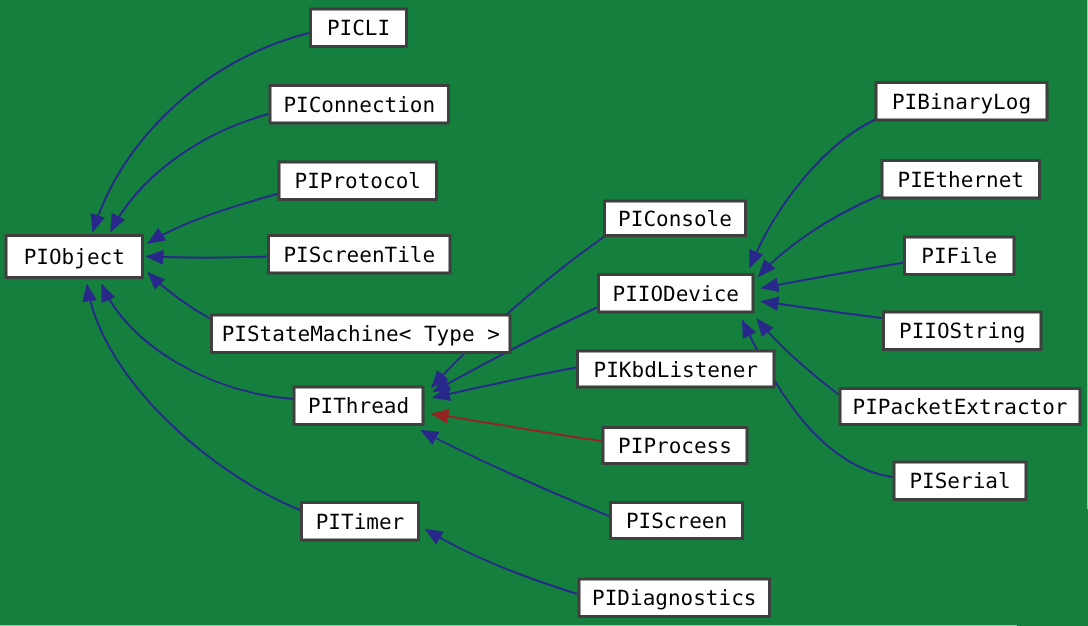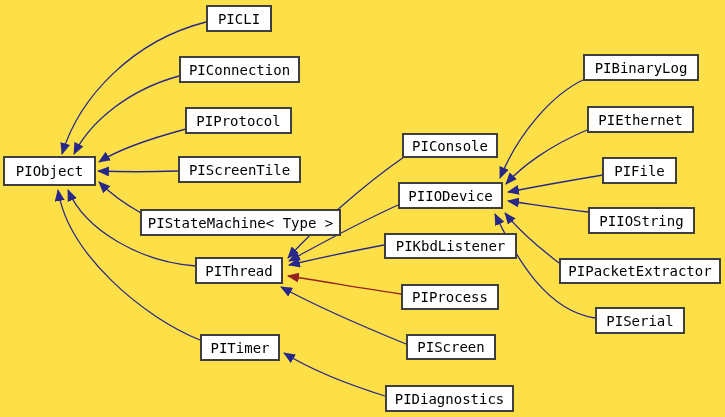--- a/index.html
+++ b/index.html
@@ -11,7 +11,7 @@
     width: 725px;
     height: 417px;
     position: relative;
-    background: #fde047;
+    background: #15803d;
     font-family: "DejaVu Sans Mono", "Liberation Mono", monospace;
   }
   svg { display: block; }

